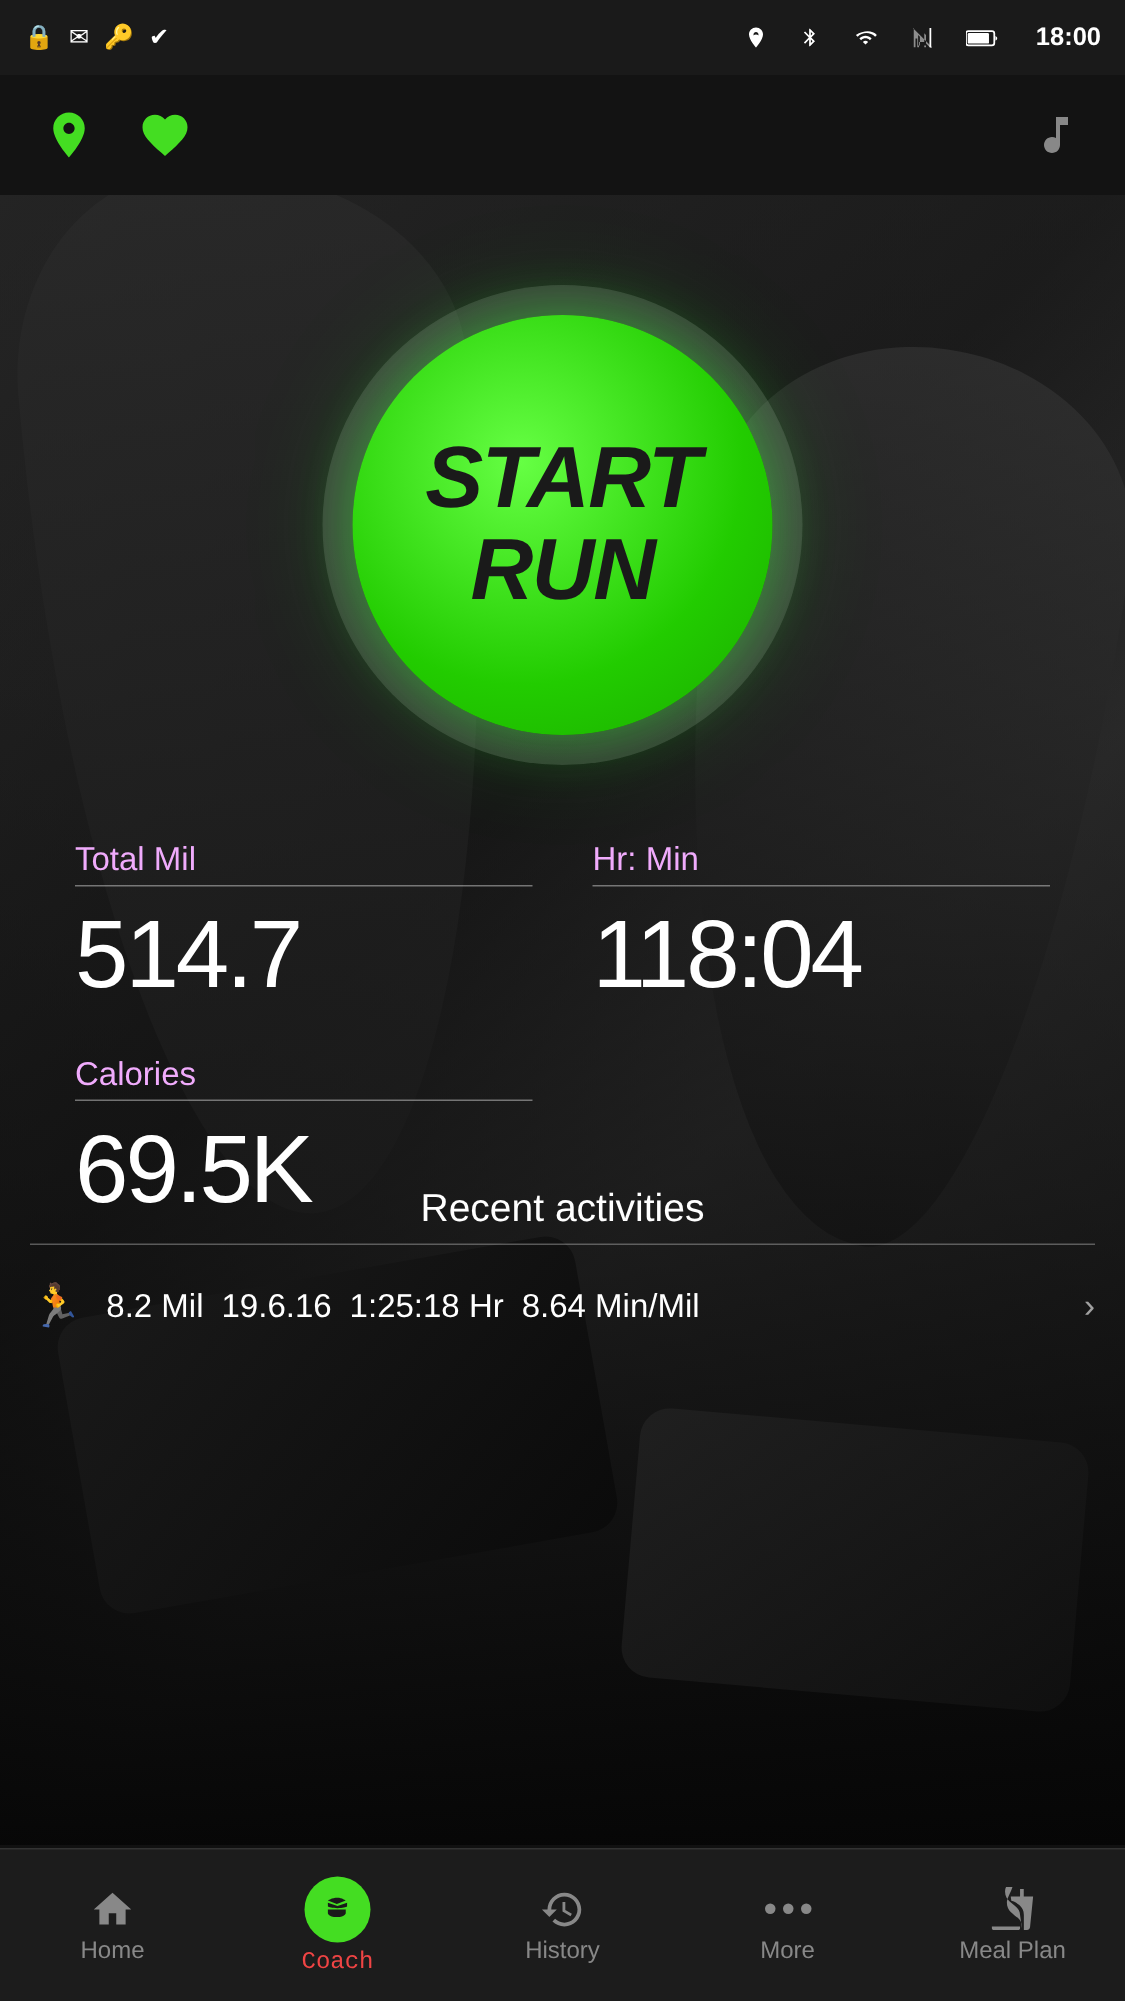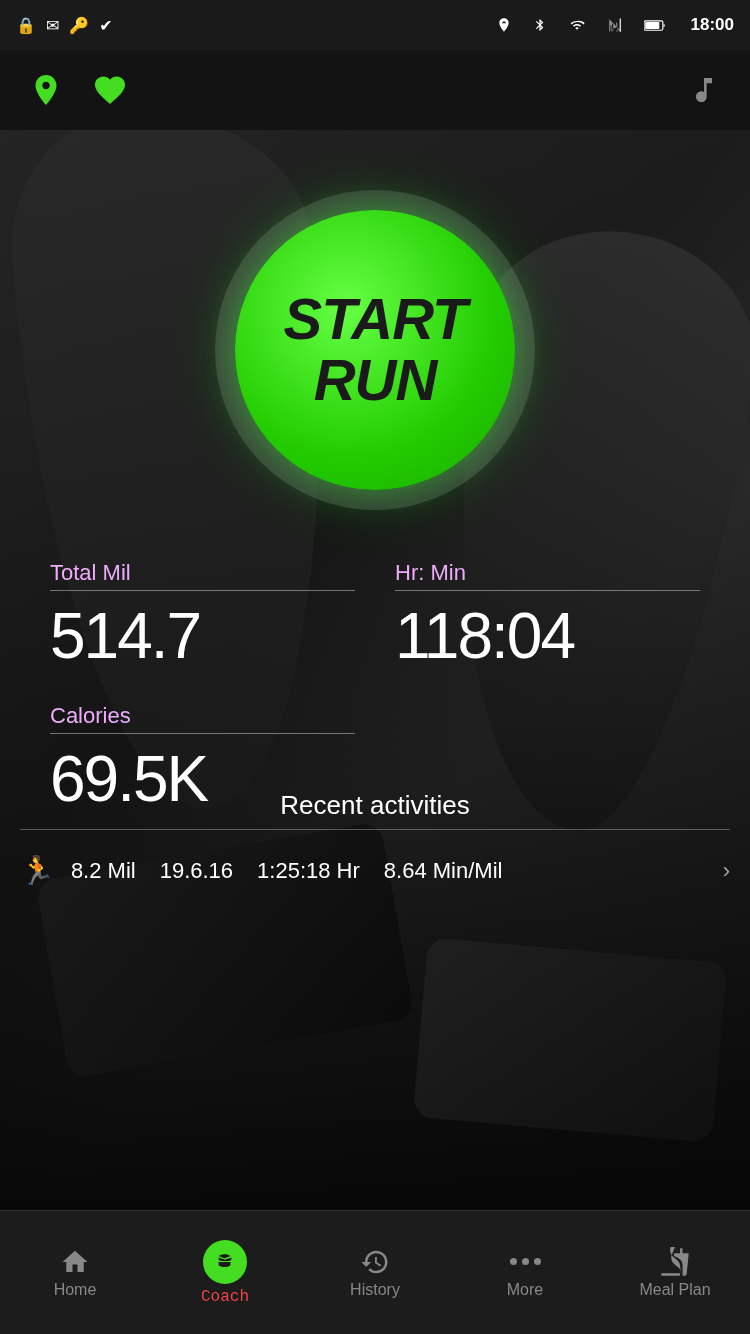--- a/index.html
+++ b/index.html
@@ -217,7 +217,7 @@
     }
     .activity-data {
       display: flex;
-      gap: 24px;
+      gap: 12px;
       align-items: center;
       flex: 1;
     }

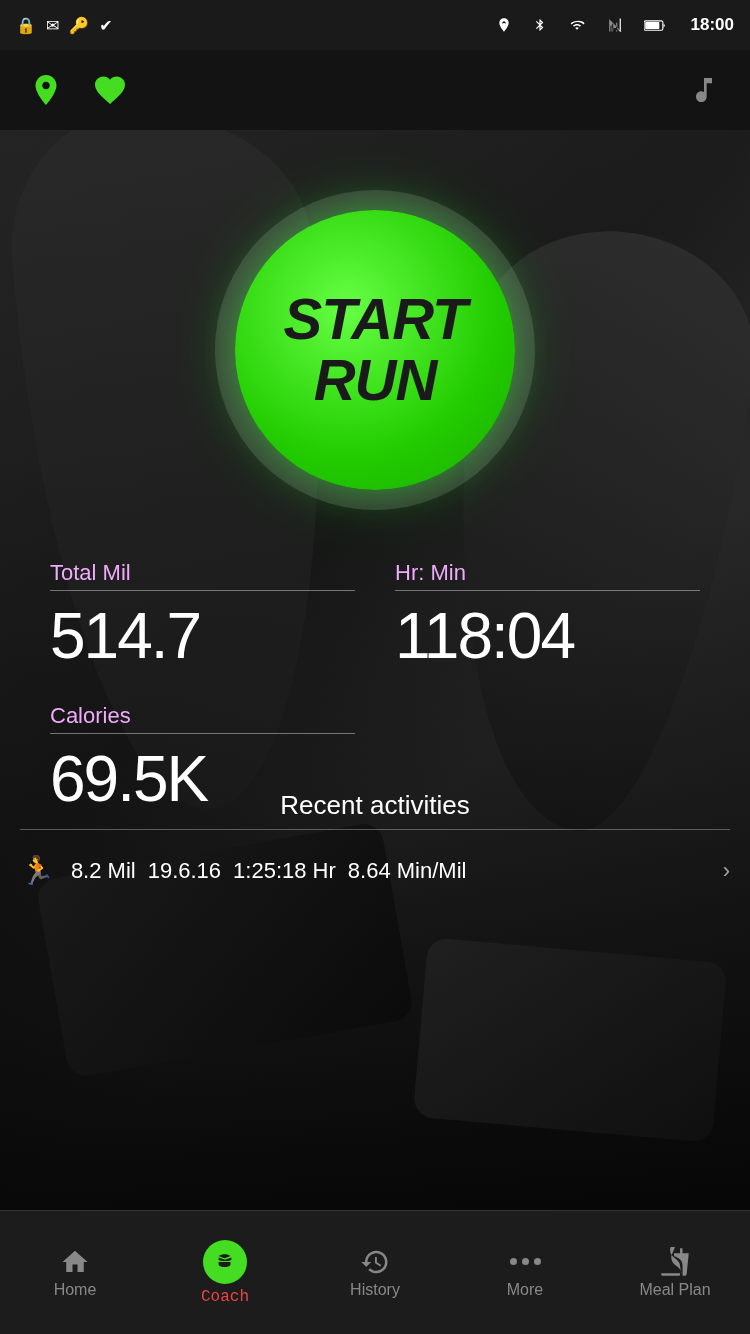--- a/index.html
+++ b/index.html
@@ -237,7 +237,7 @@
       bottom: 0;
       left: 0;
       width: 750px;
-      height: 124px;
+      height: 102px;
       background: #1c1c1c;
       display: flex;
       align-items: center;

